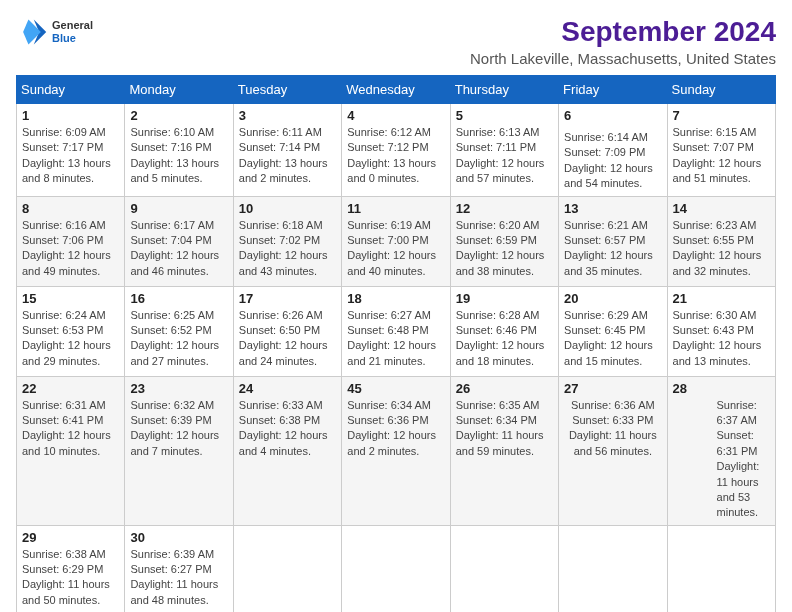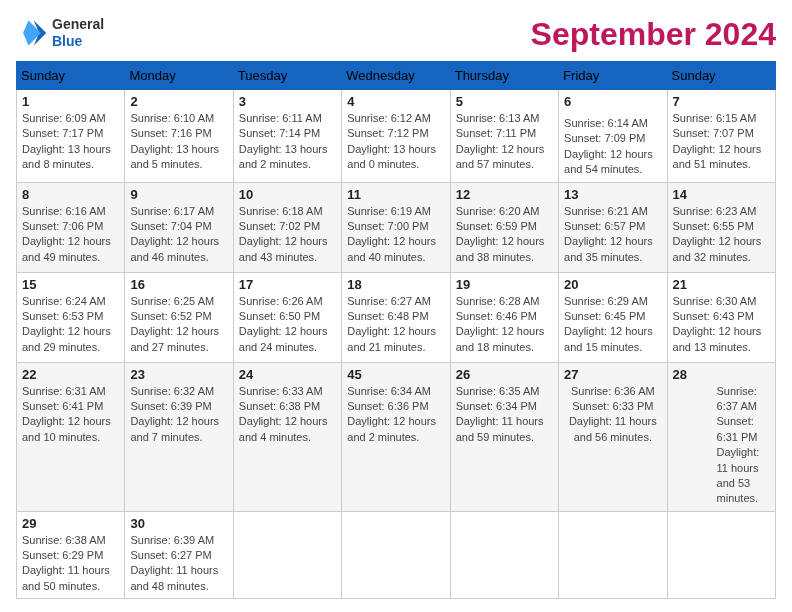--- a/index.html
+++ b/index.html
@@ -22,7 +22,7 @@
       gap: 4px;
     }
     .logo-text {
-      font-size: 14px;
+      font-size: 11px;
       font-weight: bold;
       color: #333;
       line-height: 1.2;

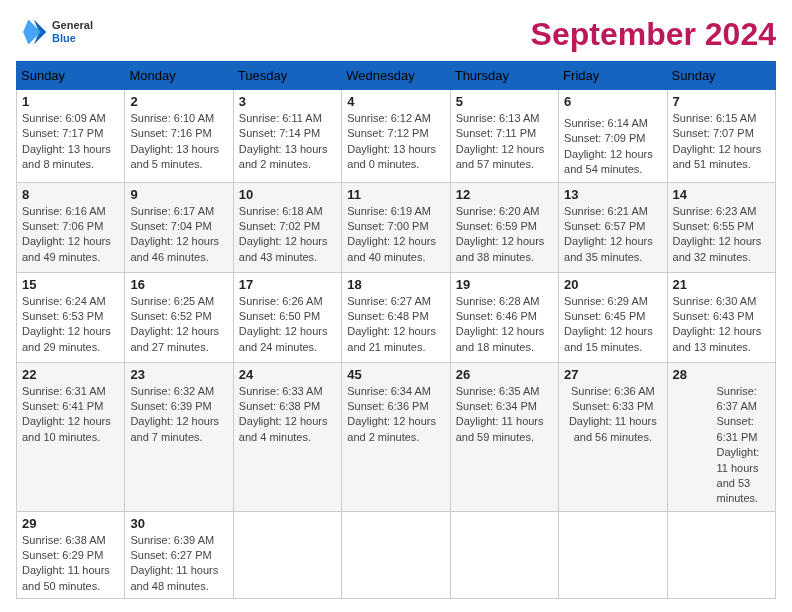--- a/index.html
+++ b/index.html
@@ -36,9 +36,9 @@
       text-align: right;
     }
     .calendar-title {
-      font-size: 32px;
+      font-size: 28px;
       font-weight: bold;
-      color: #be185d;
+      color: #4c1d95;
     }
     .calendar-subtitle {
       font-size: 15px;

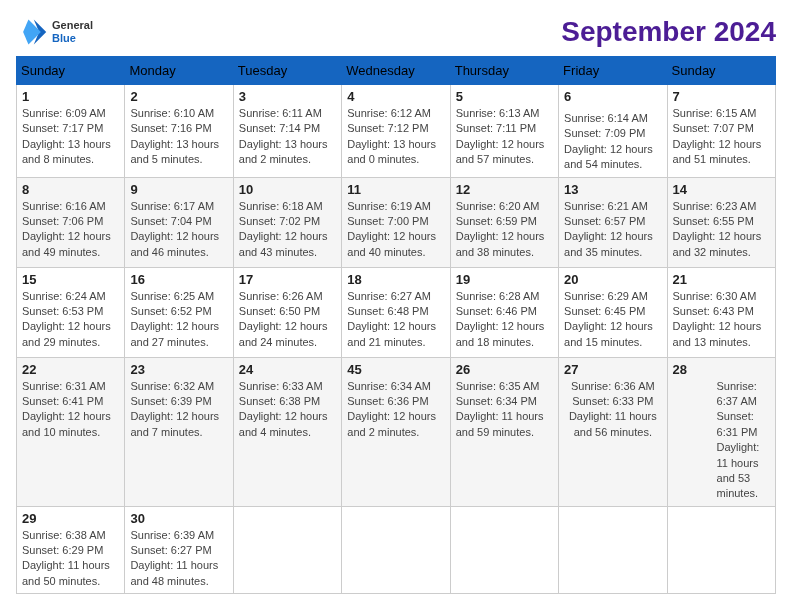--- a/index.html
+++ b/index.html
@@ -106,6 +106,7 @@
   </div>
   <div class="title-section">
     <div class="calendar-title">September 2024</div>
+    <div class="calendar-subtitle">North Lakeville, Massachusetts, United States</div>
   </div>
 </div>
 

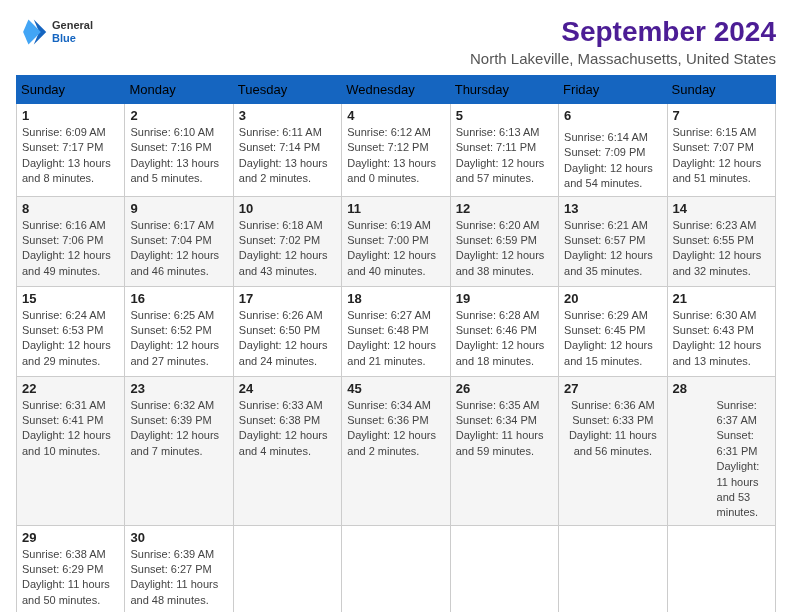--- a/index.html
+++ b/index.html
@@ -52,7 +52,7 @@
     }
     .calendar-table th {
       background: #1565c0;
-      color: #000000;
+      color: #ffffff;
       padding: 6px 4px;
       text-align: left;
       font-size: 13px;

